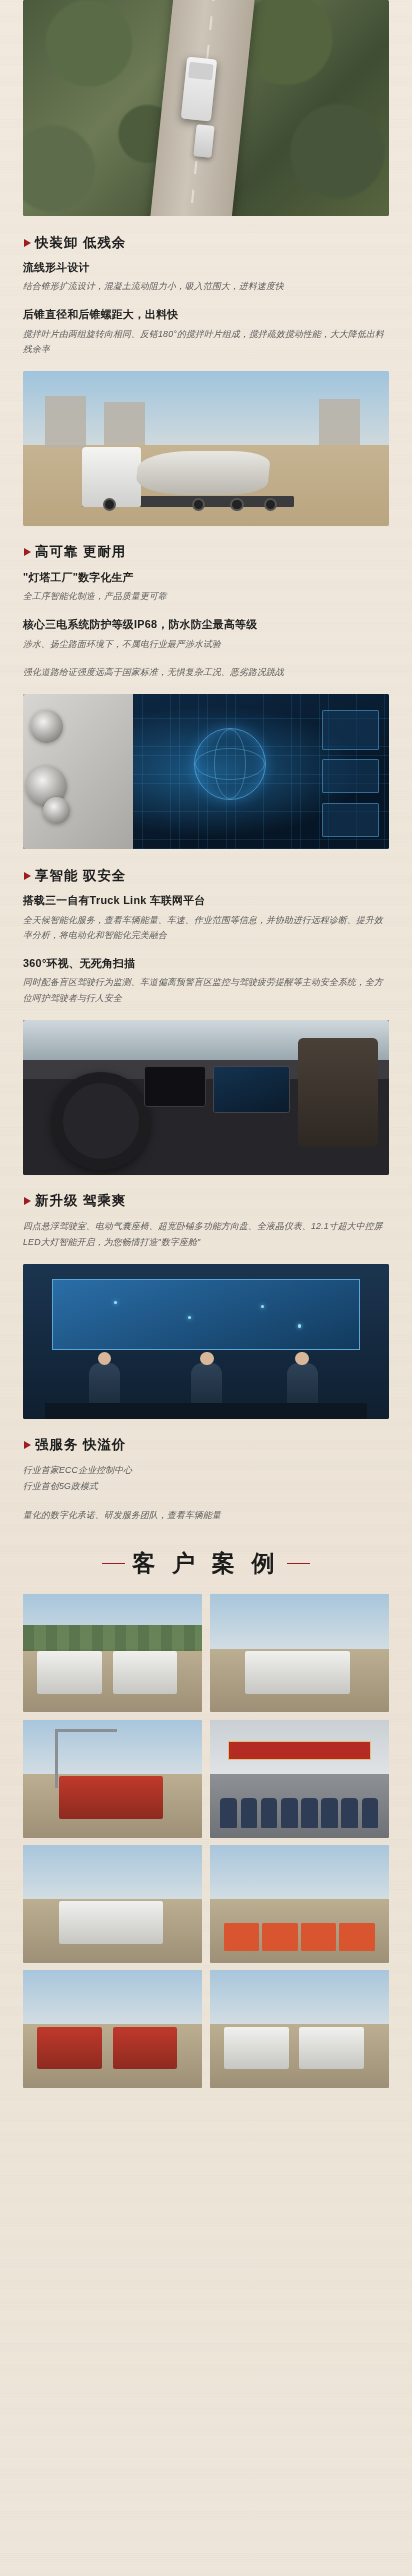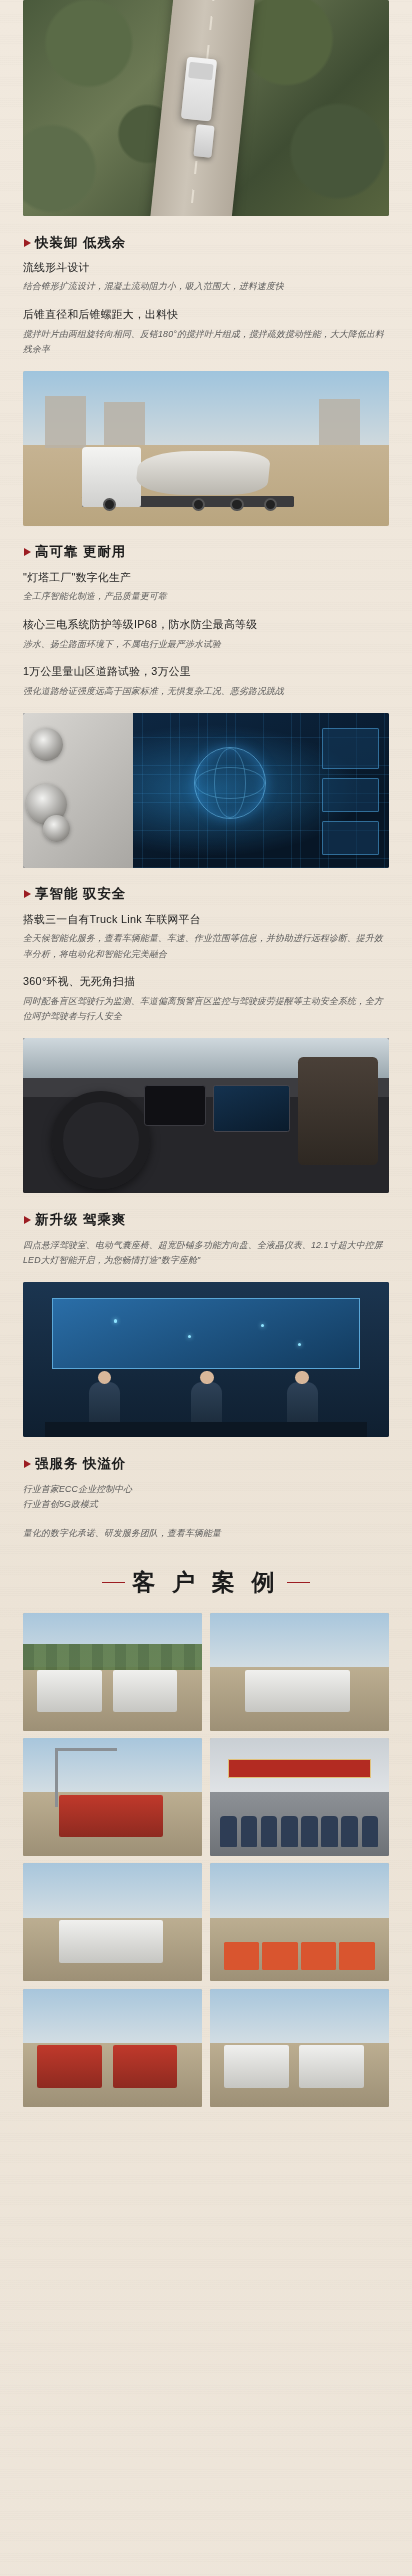--- a/index.html
+++ b/index.html
@@ -243,7 +243,7 @@
   }
   .blk { margin:0 0 13.4px 0; }
   .blk h3 {
-    font-size:10.8px; font-weight:normal; color:#222; margin-bottom:4.6px; letter-spacing:0.3px;
+    font-size:10.8px; font-weight:bold; color:#222; margin-bottom:4.6px; letter-spacing:0.3px;
   }
   .blk p {
     font-size:8.8px; line-height:1.75; color:#5a5a5a; letter-spacing:0.2px;font-style:italic;

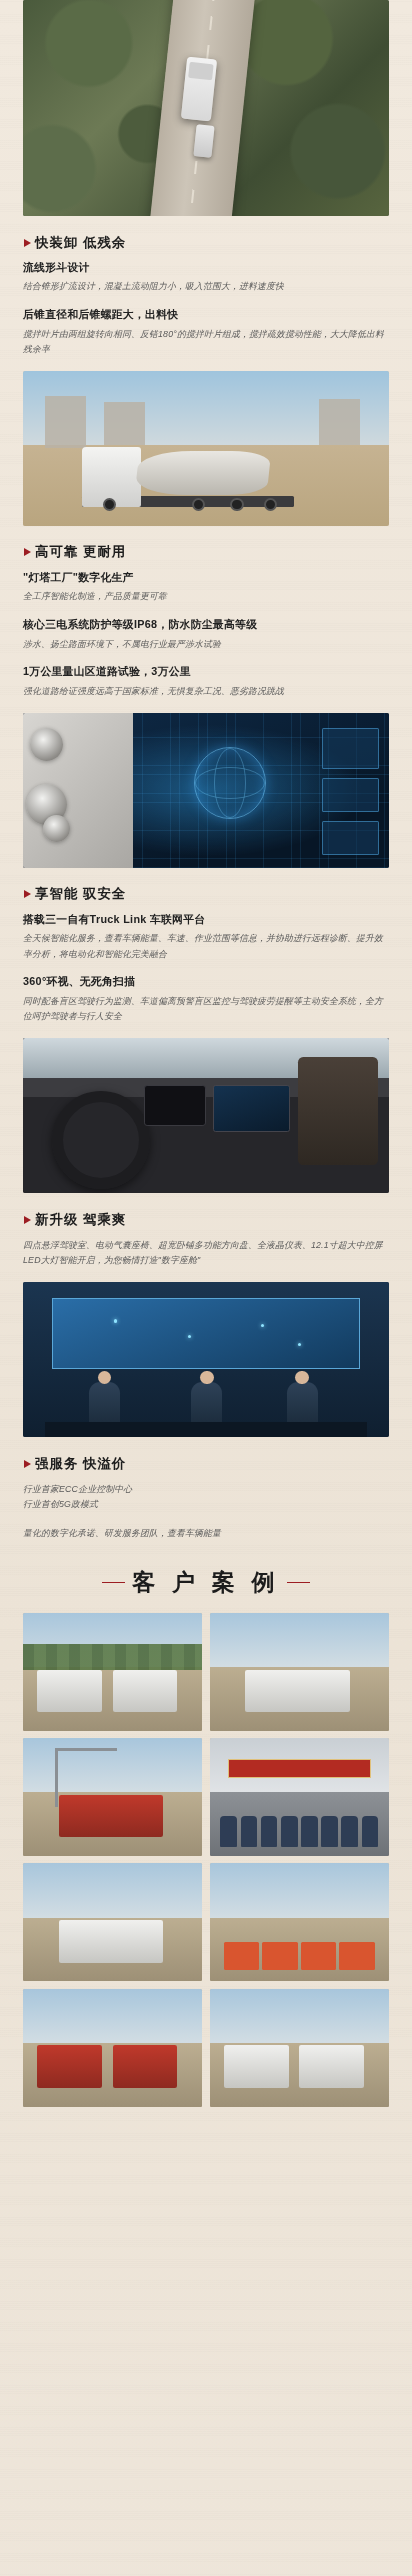--- a/index.html
+++ b/index.html
@@ -360,7 +360,6 @@
     <p>涉水、扬尘路面环境下，不属电行业最严涉水试验</p>
   </div>
   <div class="blk">
-    <h3>1万公里量山区道路试验，3万公里</h3>
     <p>强化道路给证强度远高于国家标准，无惧复杂工况、恶劣路况跳战</p>
   </div>
 

